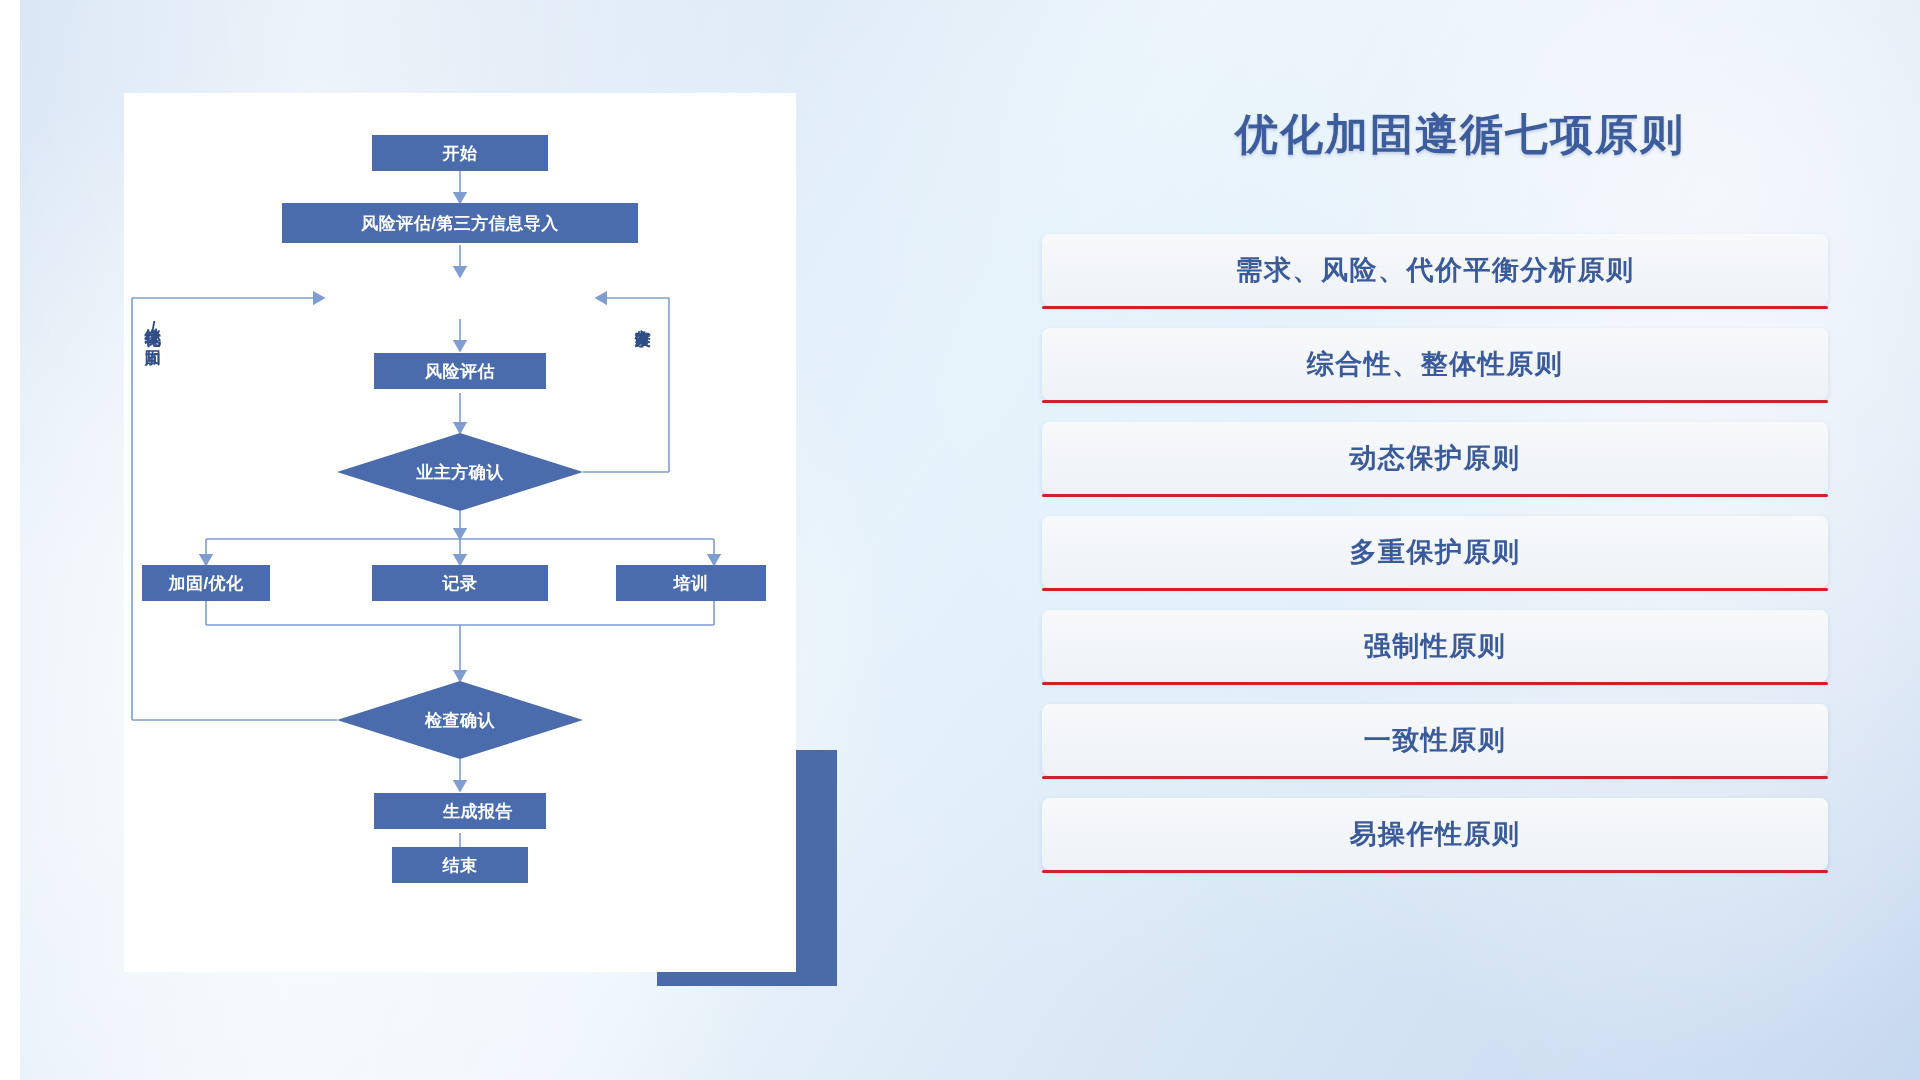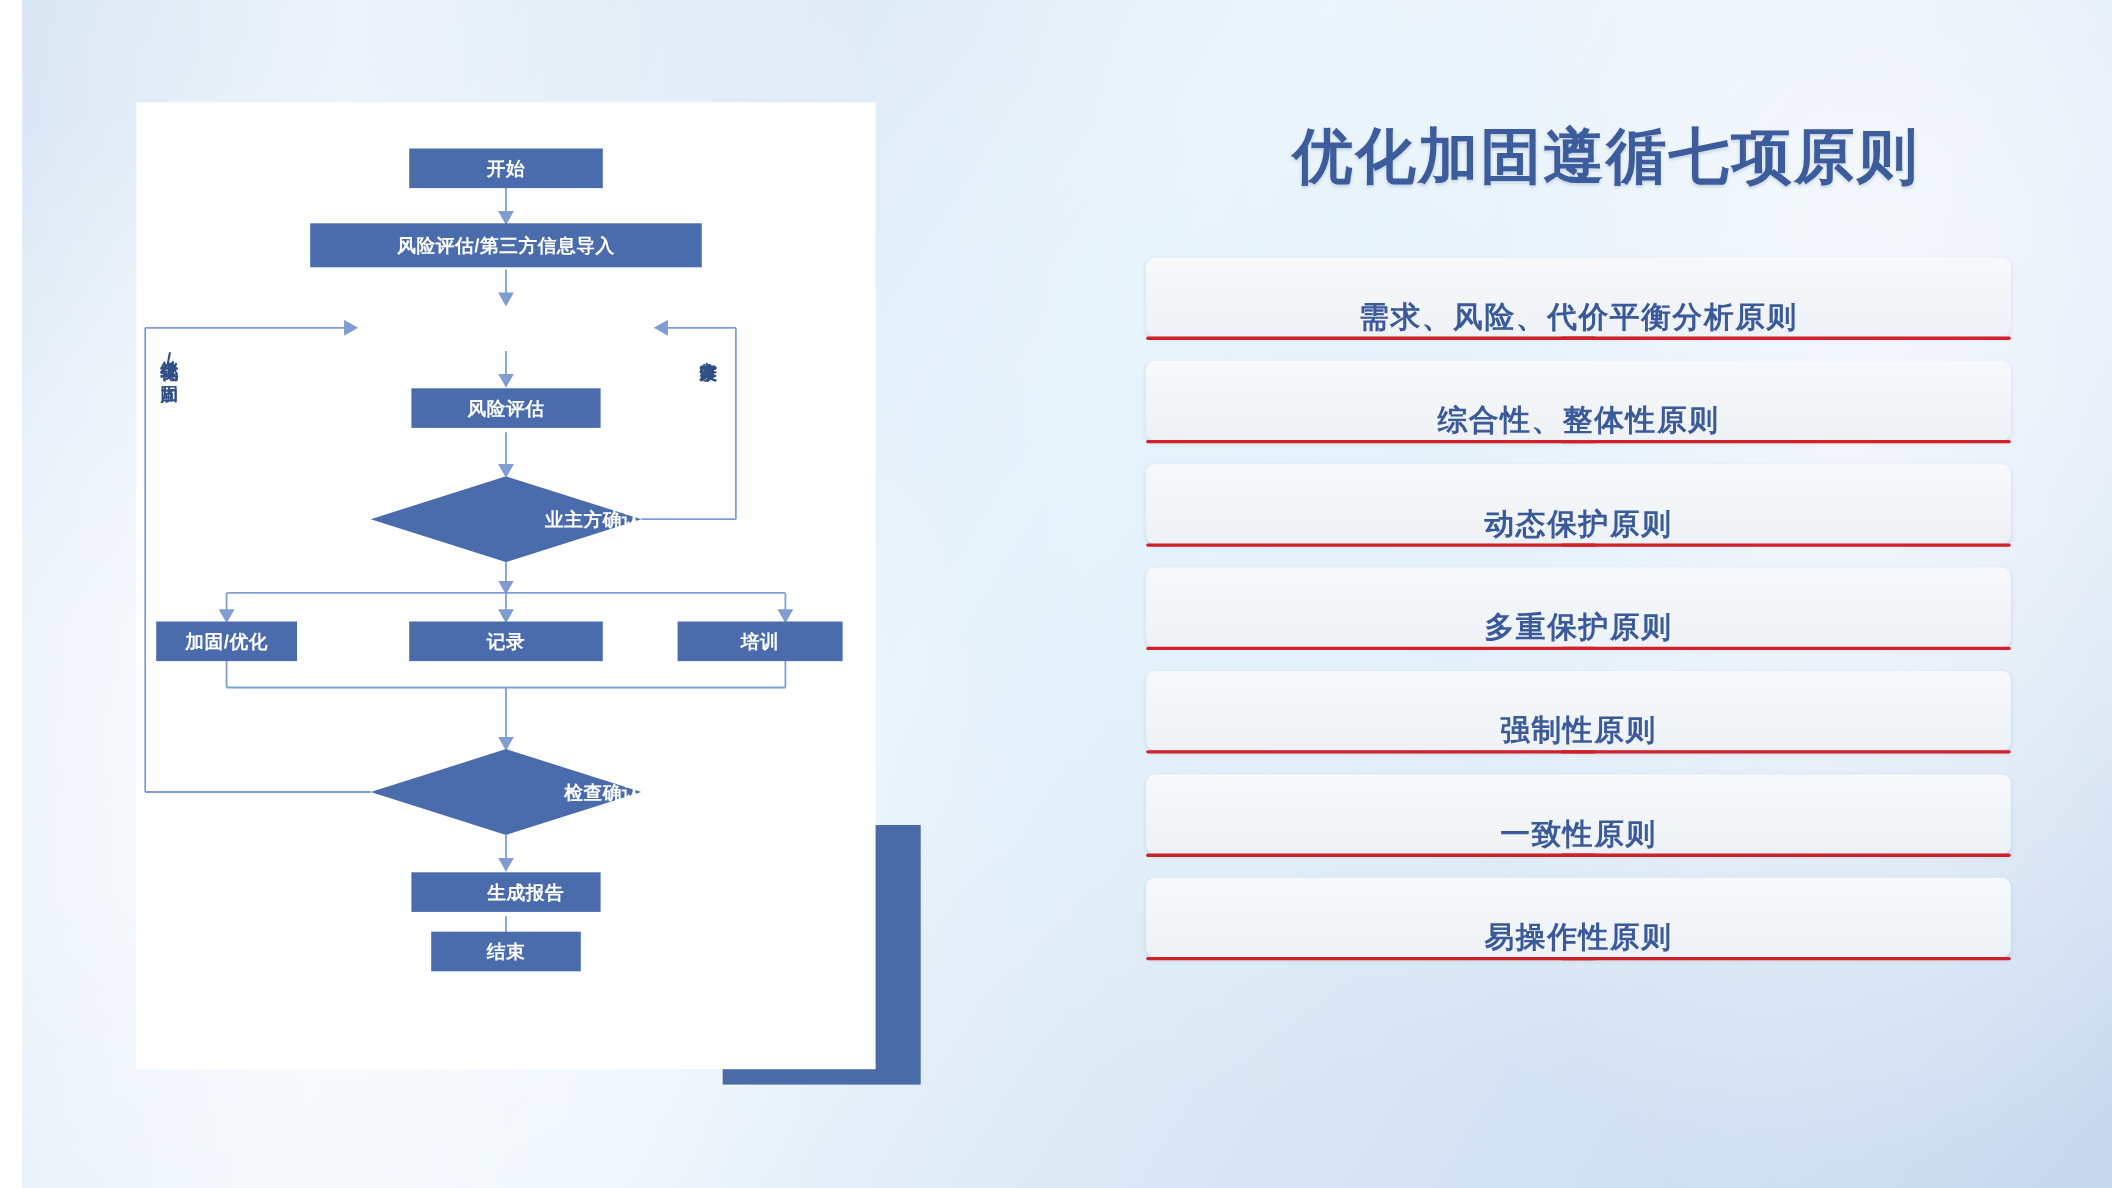--- a/index.html
+++ b/index.html
@@ -128,7 +128,7 @@
     top: 106px;
     width: 760px;
     text-align: center;
-    font-size: 55px;
+    font-size: 43px;
     font-weight: 700;
     color: #3c5c9c;
     letter-spacing: 2px;

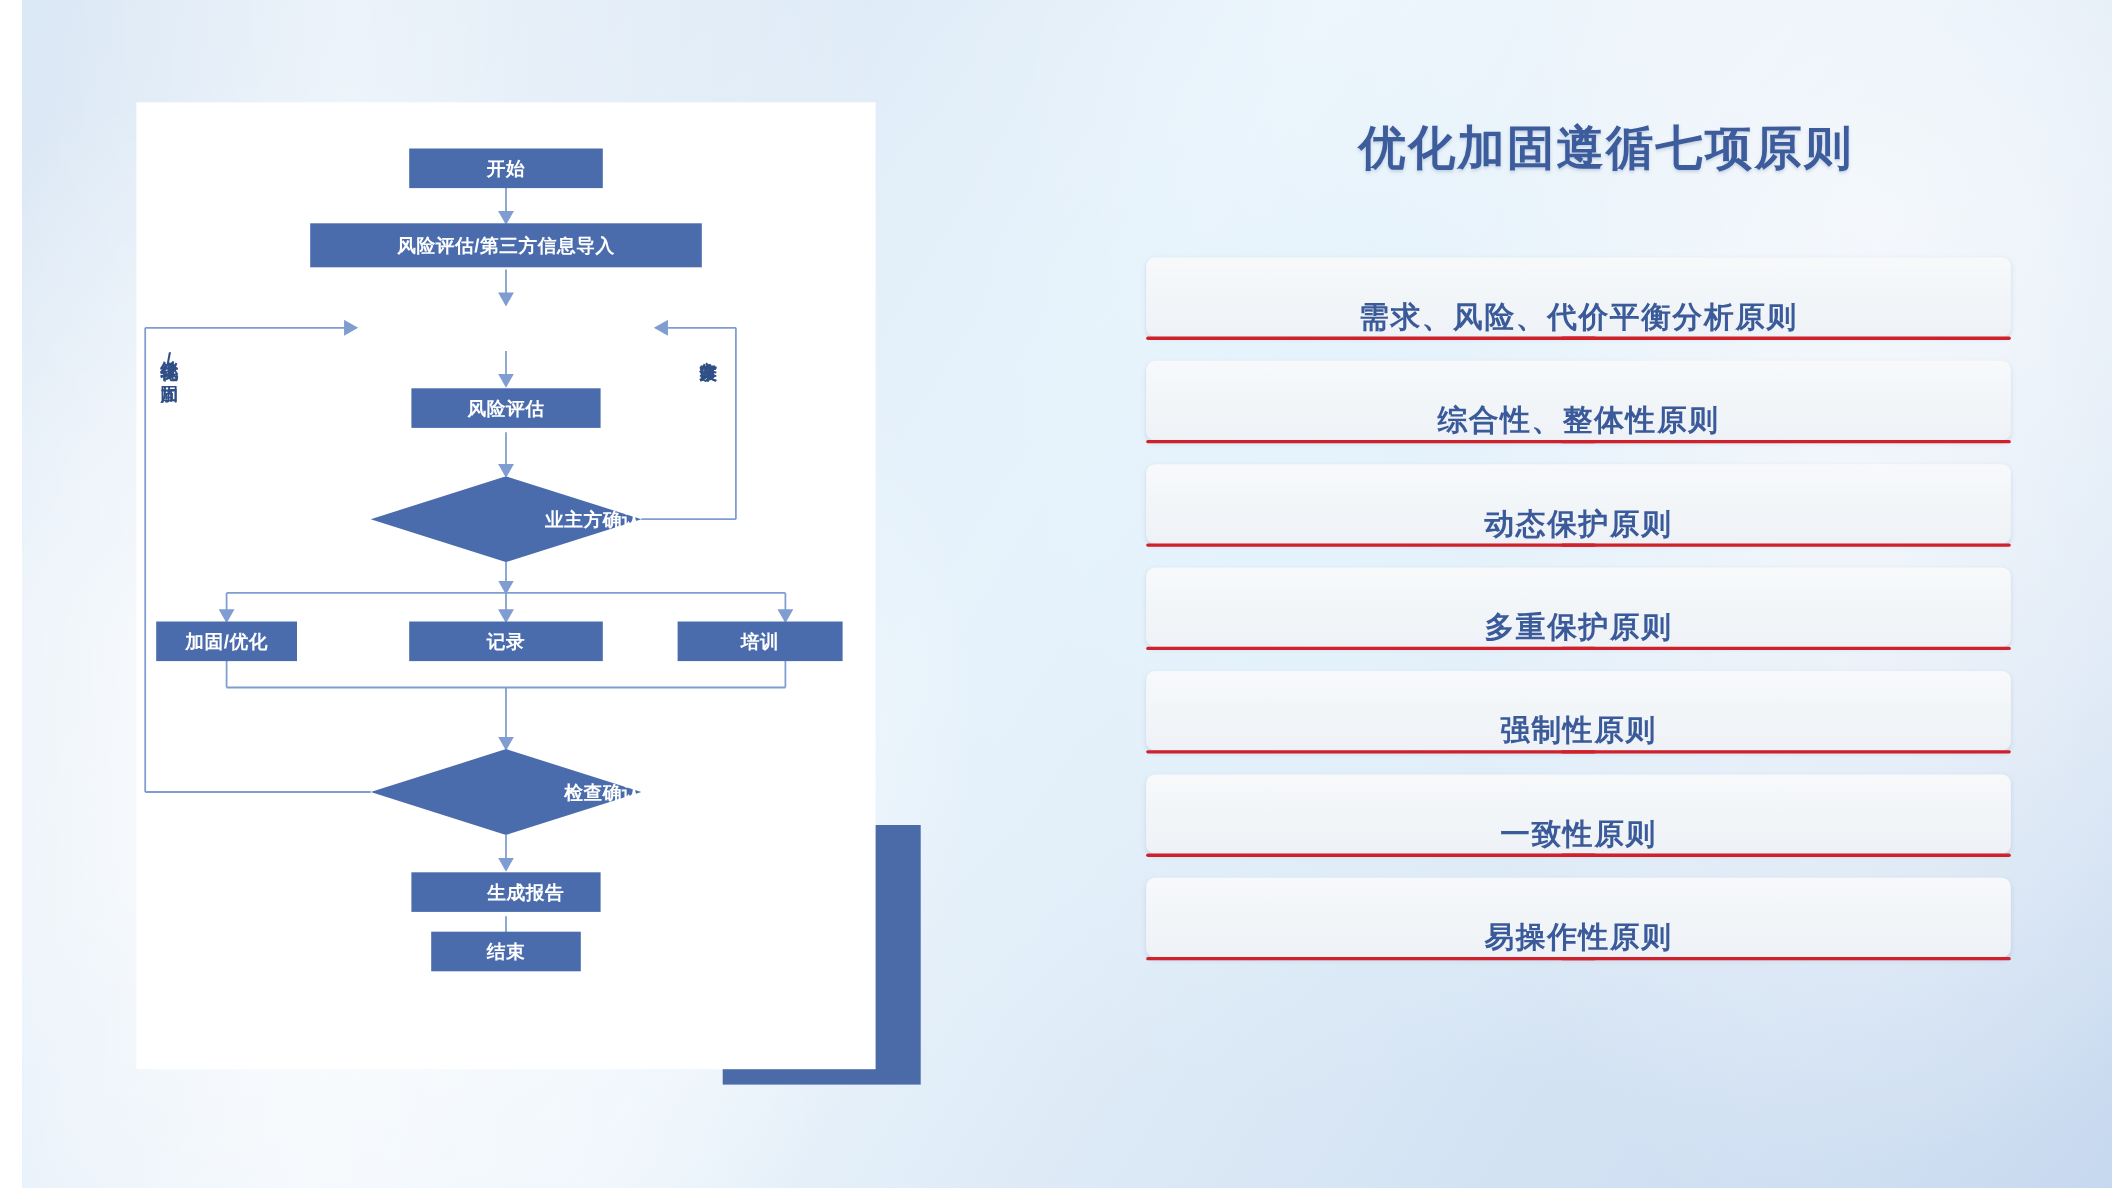--- a/index.html
+++ b/index.html
@@ -151,7 +151,7 @@
     background: linear-gradient(180deg, #f7f9fb 0%, #eef2f6 100%);
     box-shadow: 0 2px 5px rgba(80,110,160,0.18);
     display: flex;
-    align-items: flex-end;
+    align-items: center;
     justify-content: center;
   }
   .principle .accent-left,

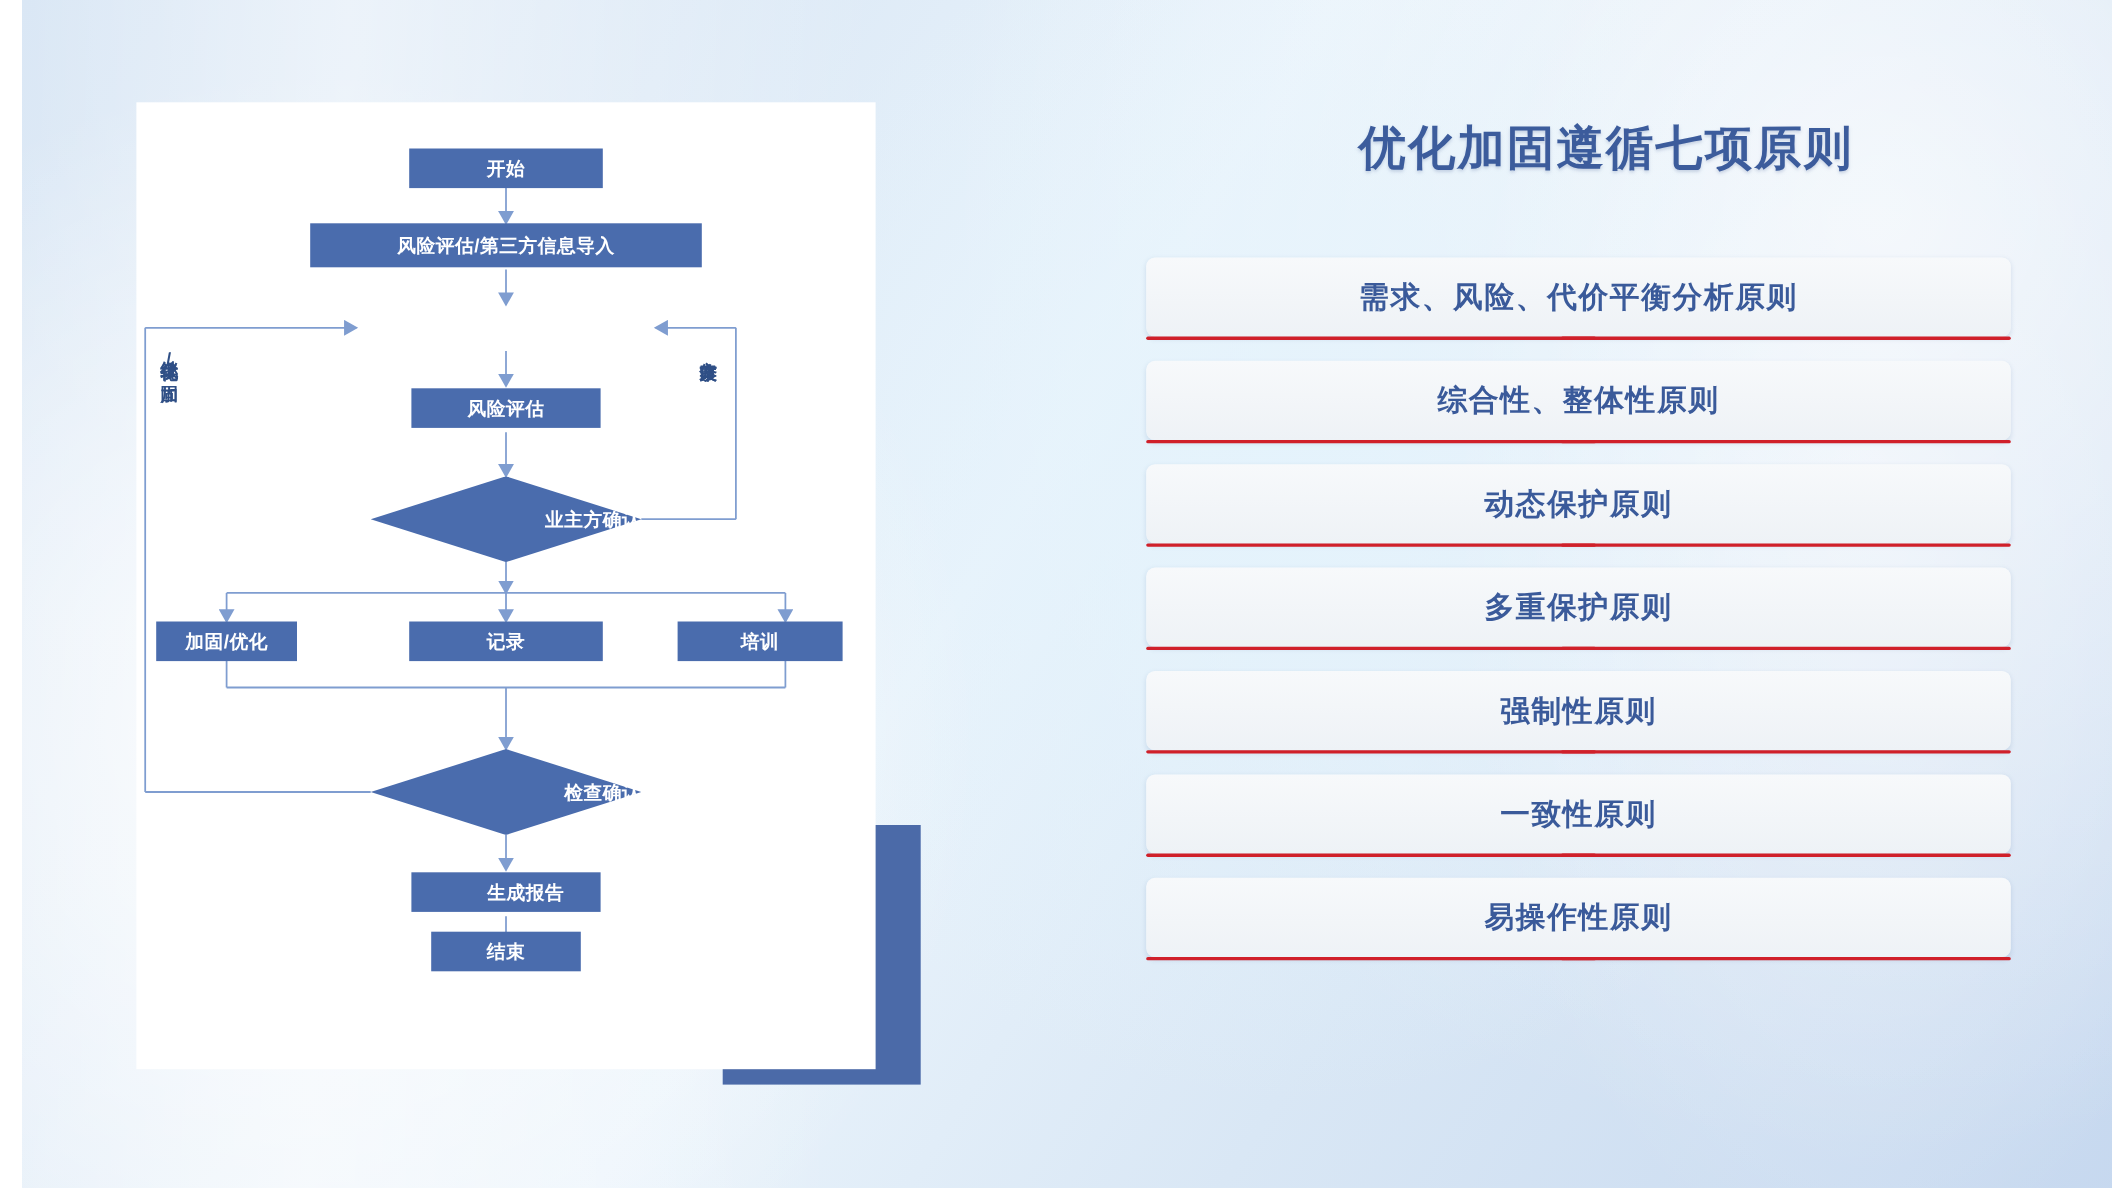--- a/index.html
+++ b/index.html
@@ -92,7 +92,6 @@
     width: 246px;
     height: 78px;
     background: transparent;
-    justify-content: flex-end;
   }
   .diamond-shape {
     position: absolute;

